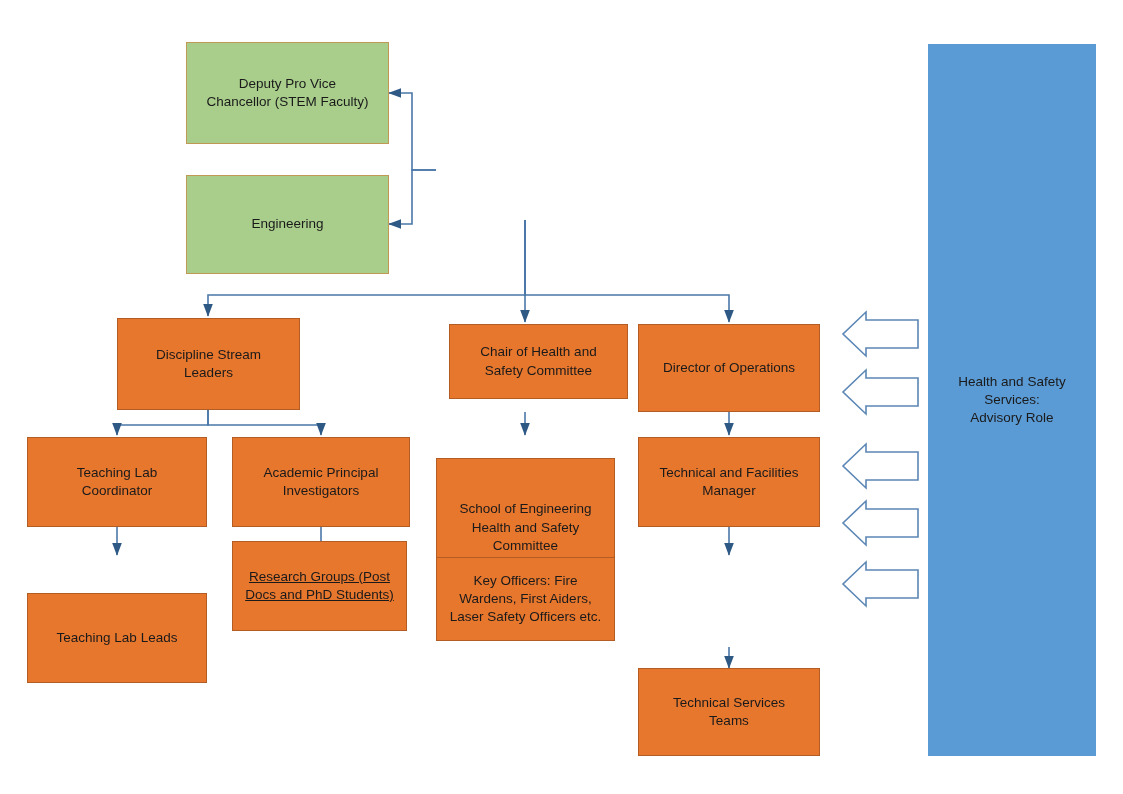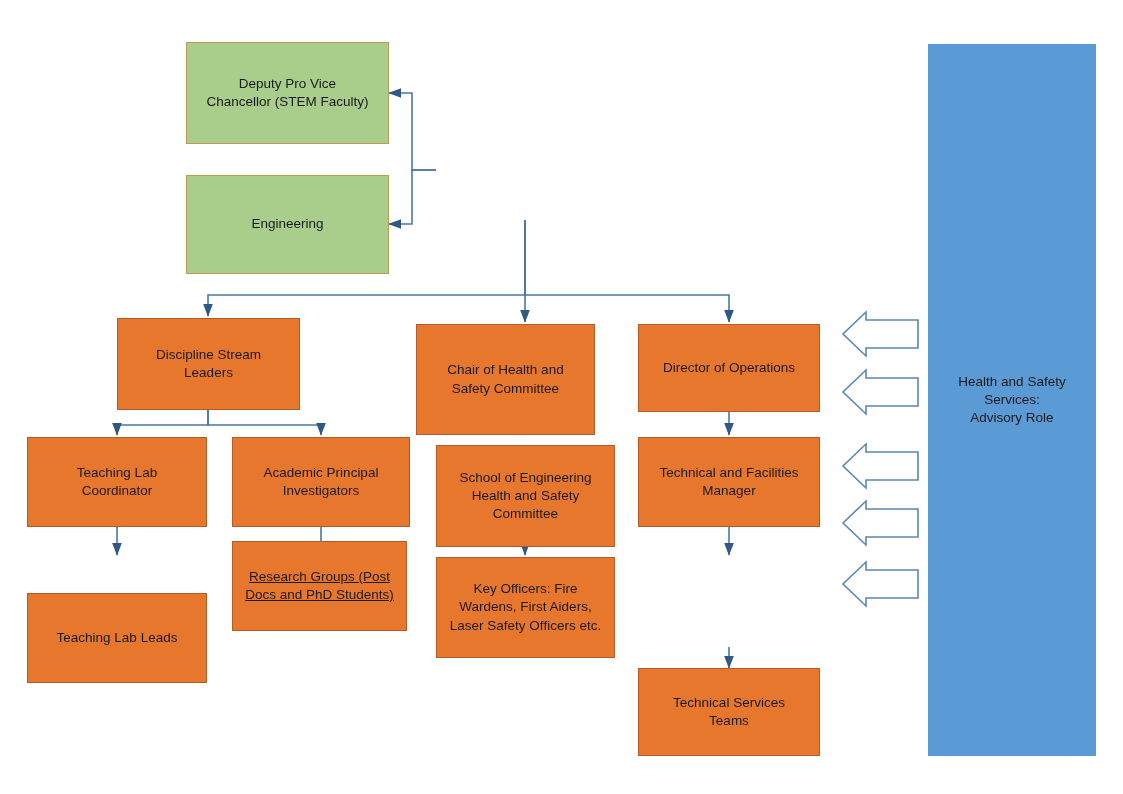--- a/index.html
+++ b/index.html
@@ -115,7 +115,7 @@
 Leaders</span>
   </div>
 
-  <div class="node node-orange" style="left:416px; top:324px; width:179px; height:111px;align-items:center;">
+  <div class="node node-orange" style="left:449px; top:324px; width:179px; height:75px;align-items:center;">
     <span class="node-label">Chair of Health and
 Safety Committee</span>
   </div>

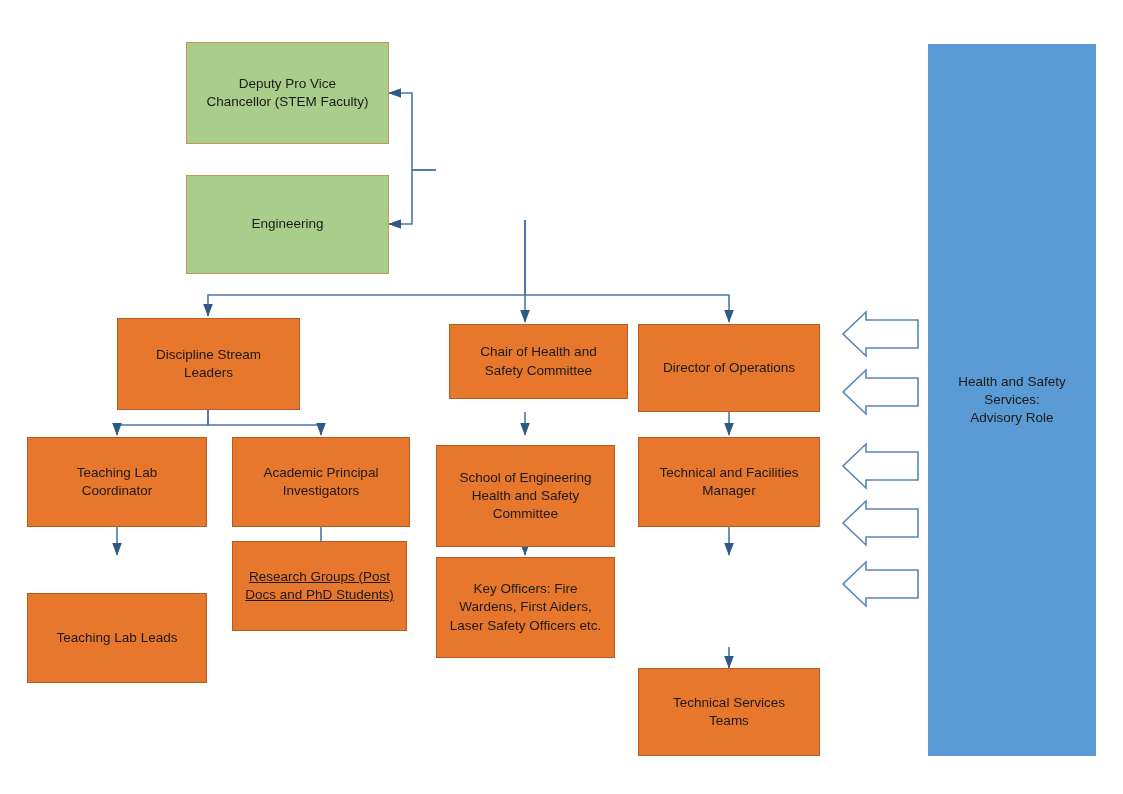--- a/index.html
+++ b/index.html
@@ -134,7 +134,7 @@
 Coordinator</span>
   </div>
 
-  <div class="node node-orange" style="left:436px; top:445px; width:179px; height:102px;">
+  <div class="node node-orange" style="left:436px; top:458px; width:179px; height:102px;align-items:flex-end;">
     <span class="node-label">School of Engineering
 Health and Safety
 Committee</span>

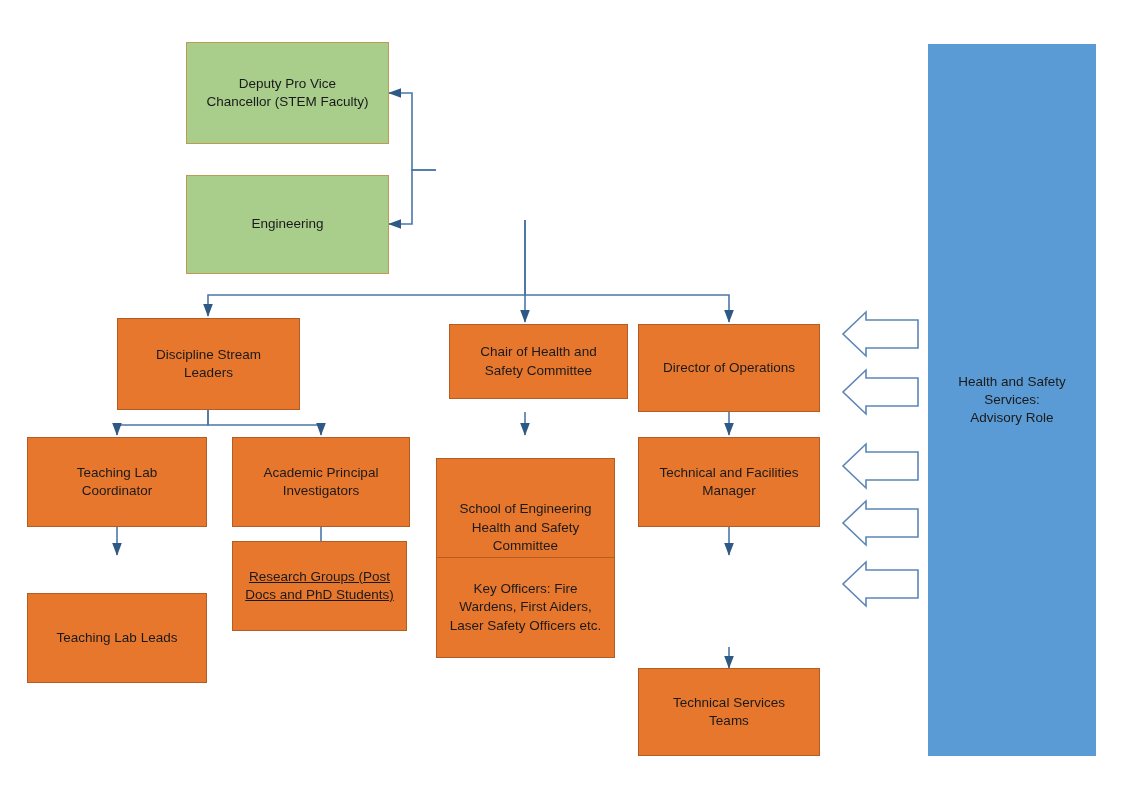--- a/index.html
+++ b/index.html
@@ -154,7 +154,7 @@
 Docs and PhD Students)</span>
   </div>
 
-  <div class="node node-orange" style="left:436px; top:557px; width:179px; height:101px;">
+  <div class="node node-orange" style="left:436px; top:557px; width:179px; height:84px;">
     <span class="node-label">Key Officers: Fire
 Wardens, First Aiders,
 Laser Safety Officers etc.</span>

